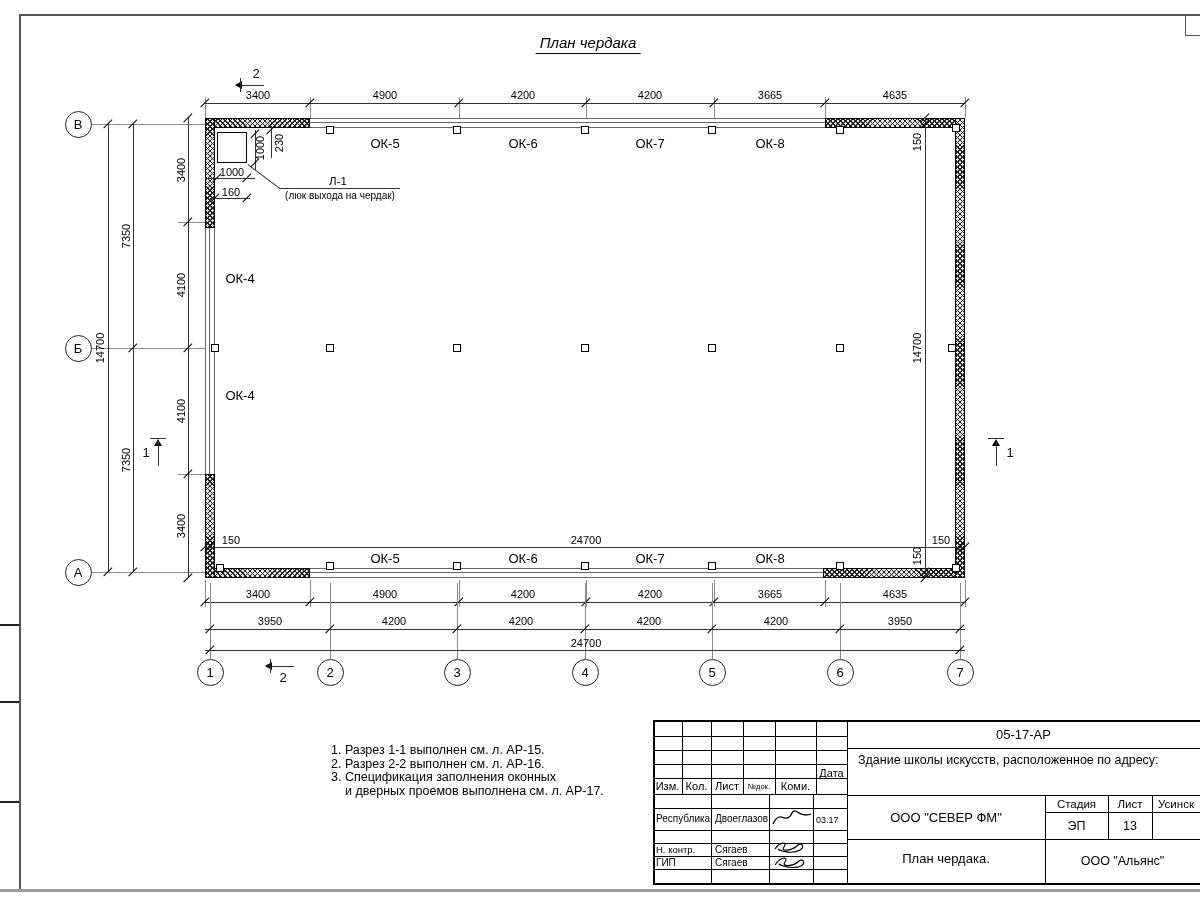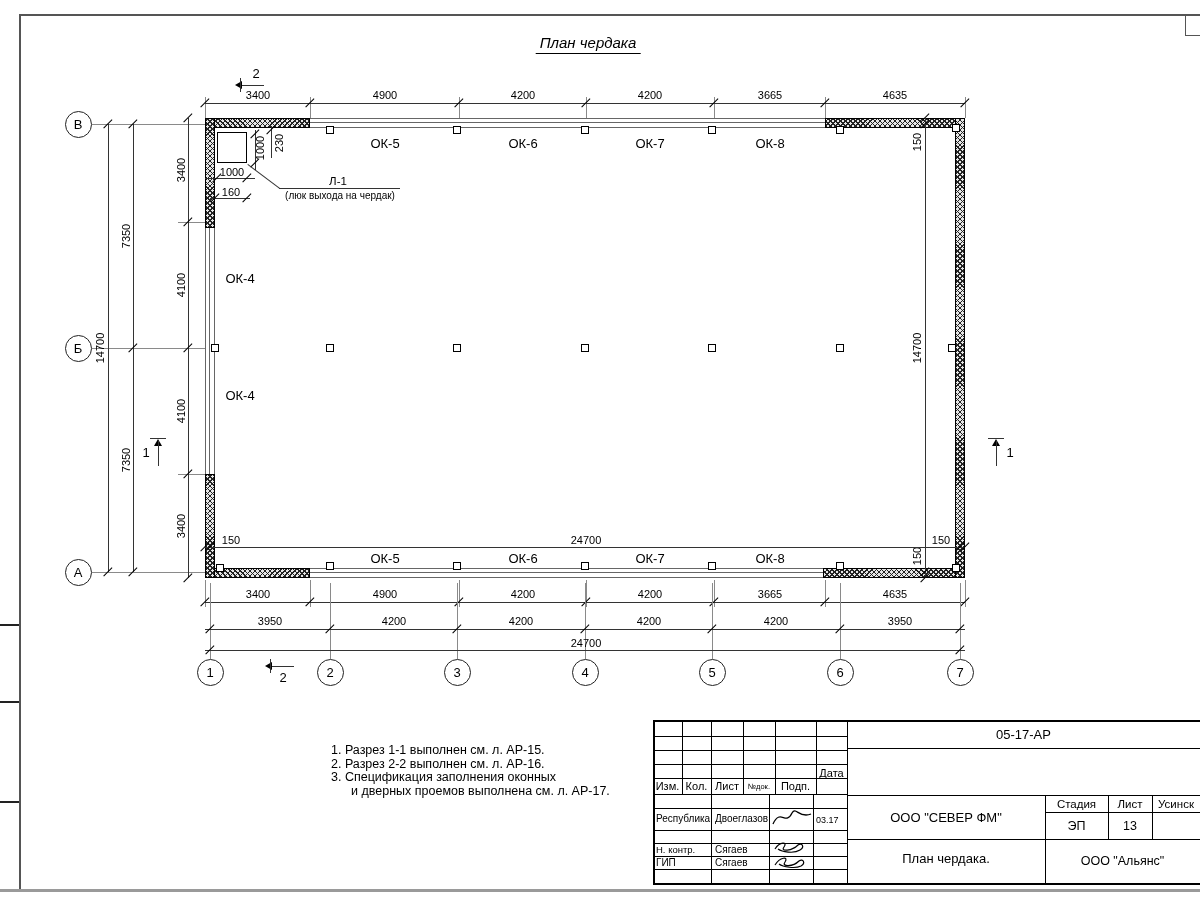--- a/index.html
+++ b/index.html
@@ -298,6 +298,7 @@
 
     <div class="cell" style="left:847px;top:720px;width:353px;height:28px;font-size:13px">05-17-АР</div>
     <div class="abs" style="left:858px;top:752px;font-size:12.5px;line-height:16px">
+      <div>Здание школы искусств, расположенное по адресу:</div>
     </div>
 
     <div class="cell" style="left:653px;top:778px;width:29px;height:16px;font-size:11px">Изм.</div>

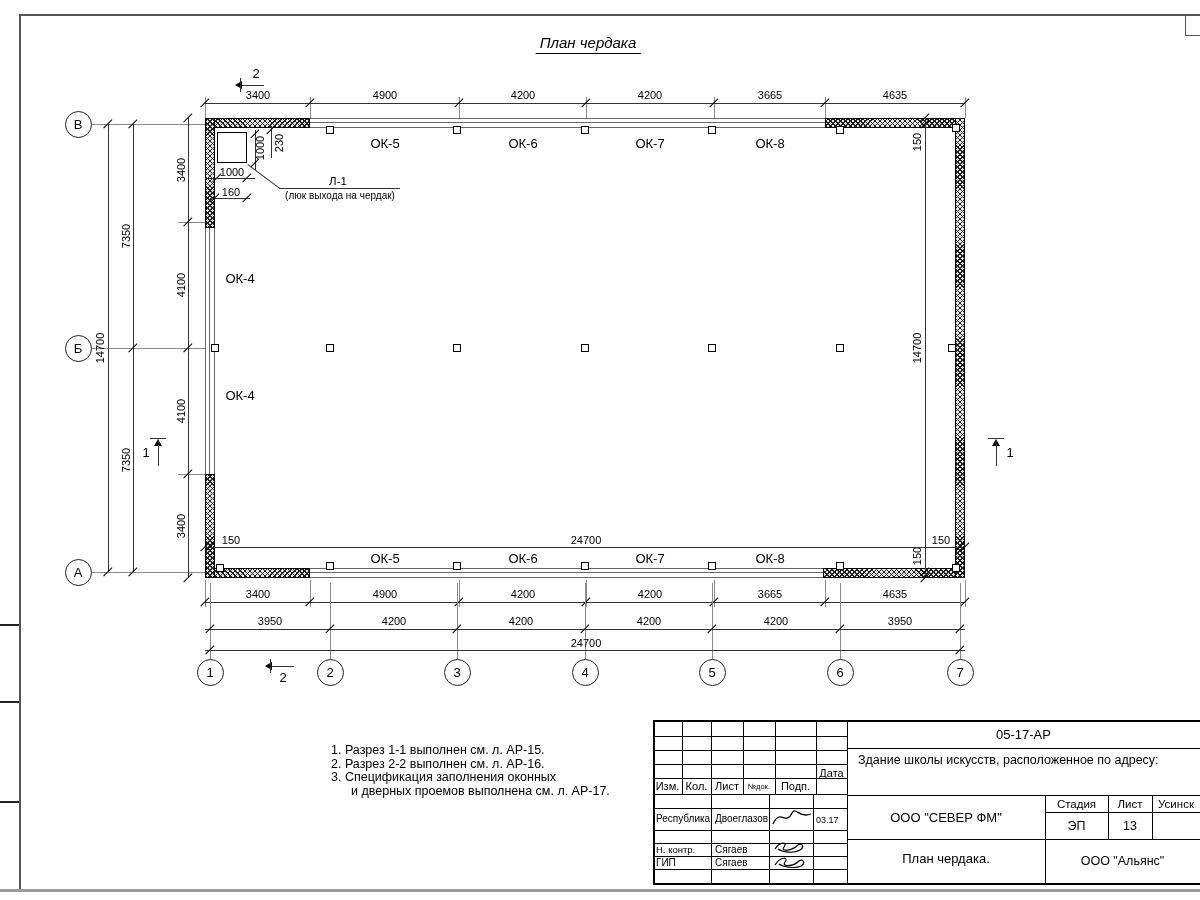--- a/index.html
+++ b/index.html
@@ -263,7 +263,7 @@
     <div class="note">1. Разрез 1-1 выполнен см. л. АР-15.</div>
     <div class="note">2. Разрез 2-2 выполнен см. л. АР-16.</div>
     <div class="note">3. Спецификация заполнения оконных</div>
-    <div class="note" style="margin-left:20px">и дверных проемов выполнена см. л. АР-17.</div>
+    <div class="note" style="margin-left:14px">и дверных проемов выполнена см. л. АР-17.</div>
   </div>
 
   <div>

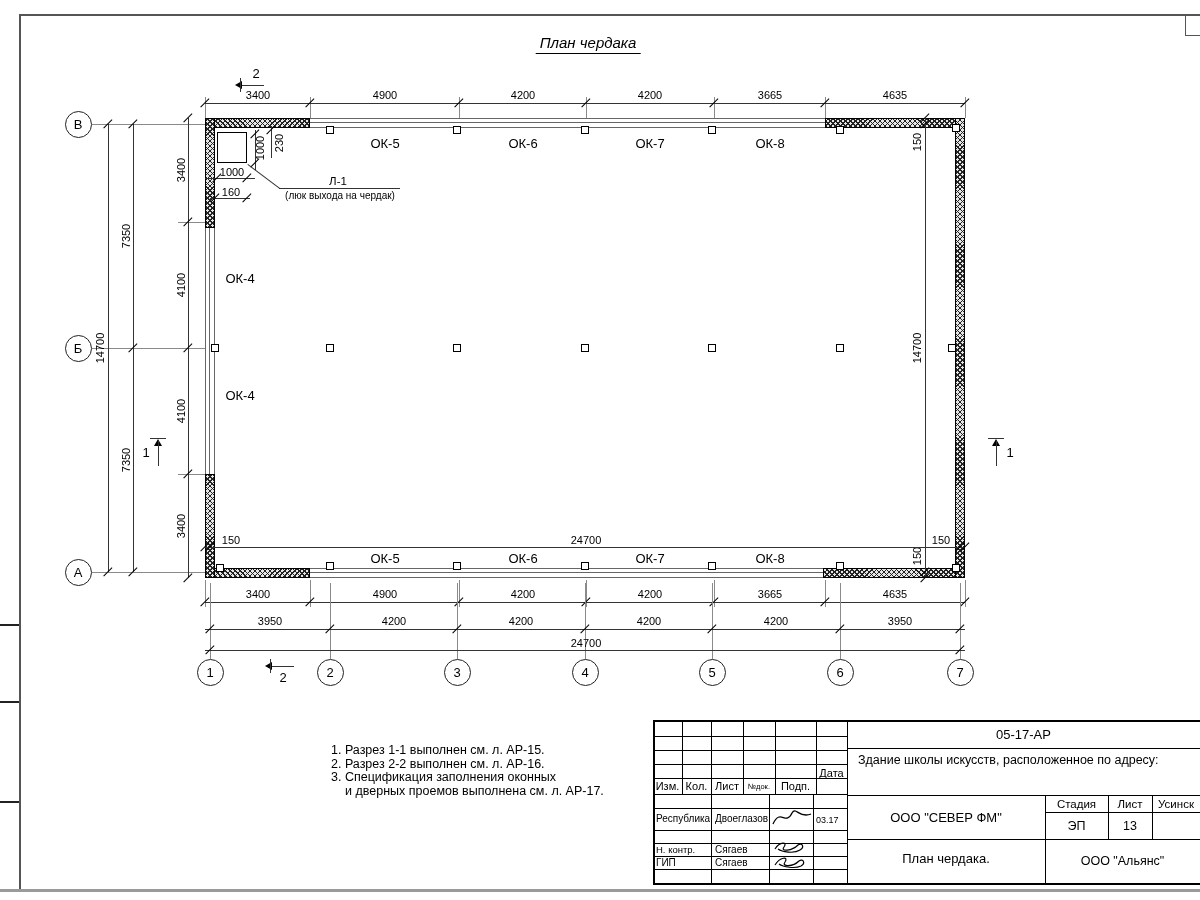--- a/index.html
+++ b/index.html
@@ -305,7 +305,7 @@
     <div class="cell" style="left:682px;top:778px;width:29px;height:16px;font-size:11px">Кол.</div>
     <div class="cell" style="left:711px;top:778px;width:32px;height:16px;font-size:11px">Лист</div>
     <div class="cell" style="left:743px;top:778px;width:32px;height:16px;font-size:7.5px">№док.</div>
-    <div class="cell" style="left:775px;top:778px;width:41px;height:16px;font-size:11px">Подп.</div>
+    <div class="cell" style="left:775px;top:778px;width:41px;height:16px;font-size:11px">Коми.</div>
     <div class="cell" style="left:816px;top:765px;width:31px;height:16px;font-size:11px">Дата</div>
 
     <div class="abs" style="left:656px;top:813px;font-size:10px">Республика</div>

